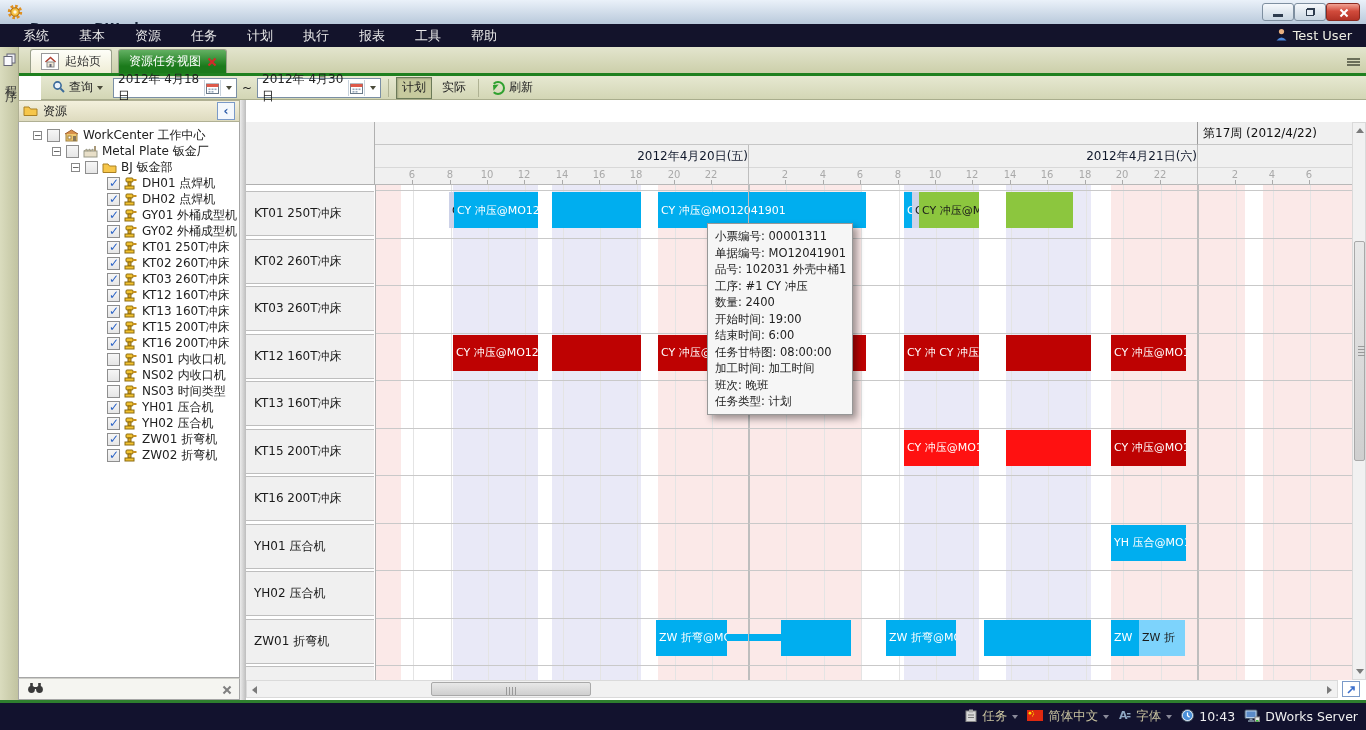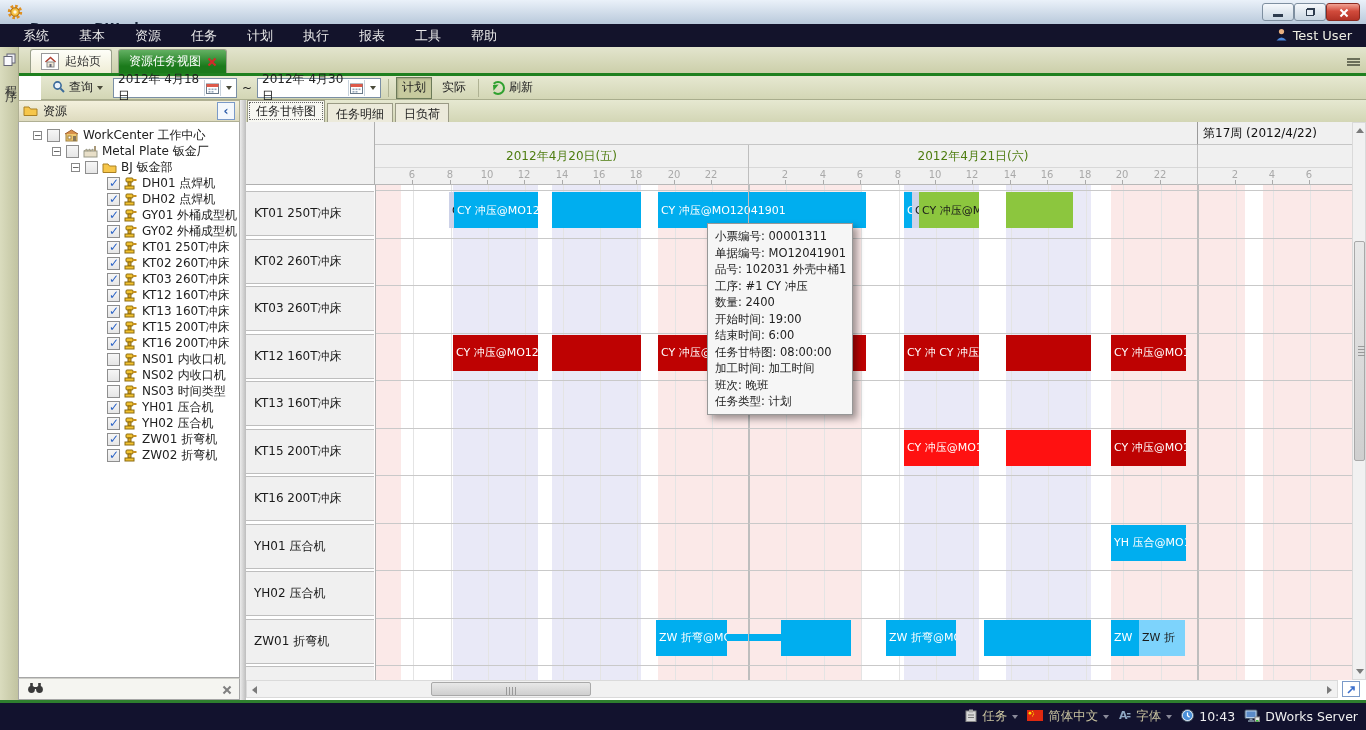--- a/index.html
+++ b/index.html
@@ -539,11 +539,6 @@
 <div class="abs" id="splitter"></div>
 
 <div class="abs" id="main">
-  <div id="vtab-row">
-      <div class="vtab active">任务甘特图</div>
-      <div class="vtab">任务明细</div>
-      <div class="vtab">日负荷</div>
-    </div>
   <div class="abs" id="corner"></div>
   <div class="abs" id="week-blank"></div>
   <div class="abs" id="week-box">第17周 (2012/4/22)</div>

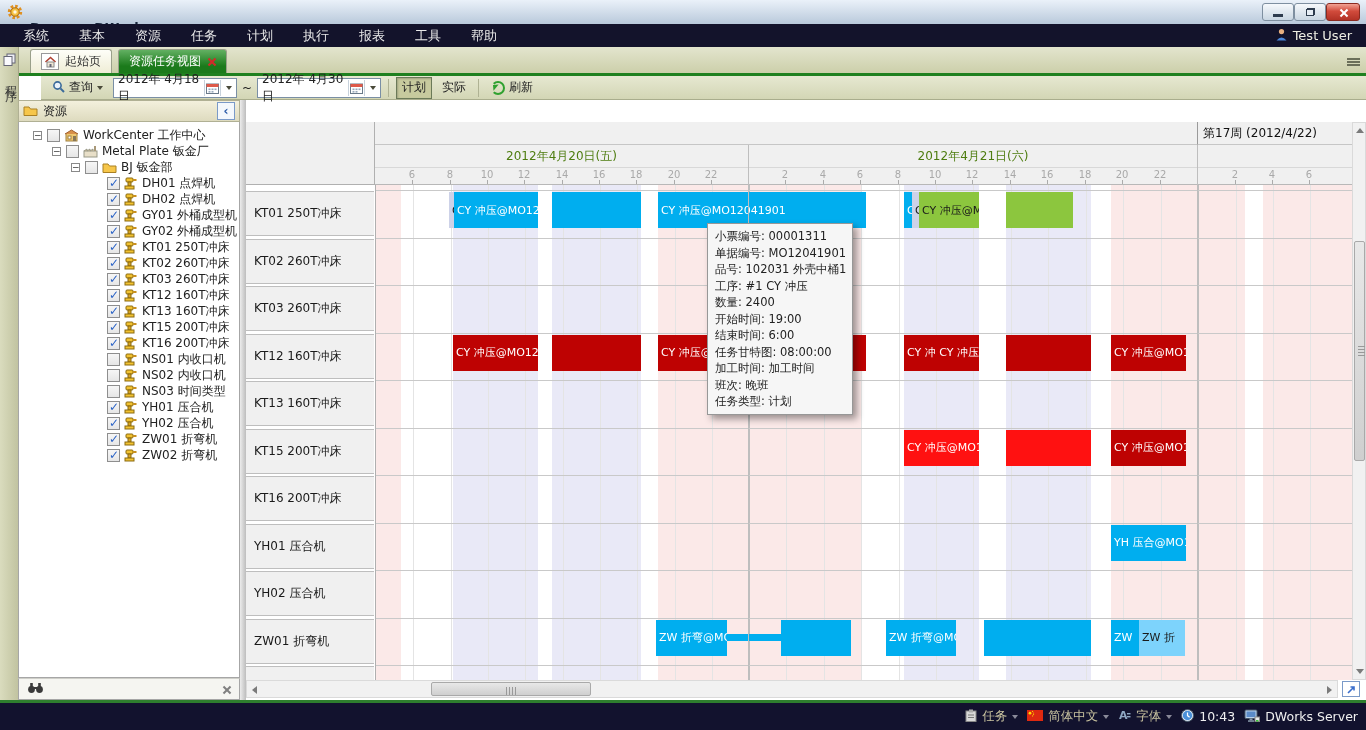--- a/index.html
+++ b/index.html
@@ -87,7 +87,7 @@
   #week-box{left:951px;top:22px;width:155px;height:23px;background:#F0F0F0;border-left:1px solid #9A9A9A;border-bottom:1px solid #C6C6C6;
             box-sizing:border-box;line-height:22px;padding-left:5px;font-size:12px;color:#111;}
   .day-sec{position:absolute;top:45px;height:23px;background:#F0F0F0;border-bottom:1px solid #D8D8D8;box-sizing:border-box;
-           text-align:center;line-height:22px;font-size:12px;color:#4d7c0f;}
+           text-align:right;line-height:22px;font-size:12px;color:#0f172a;}
   #hour-row{position:absolute;left:129px;top:68px;width:977px;height:17px;background:#F0F0F0;border-bottom:1px solid #B8B8B8;box-sizing:border-box;}
   .tick-lab{position:absolute;top:1px;width:22px;margin-left:-11px;text-align:center;font-size:10px;color:#A9A9A9;}
   .tick-mark{position:absolute;bottom:0;width:1px;height:4px;background:#ABABAB;}

